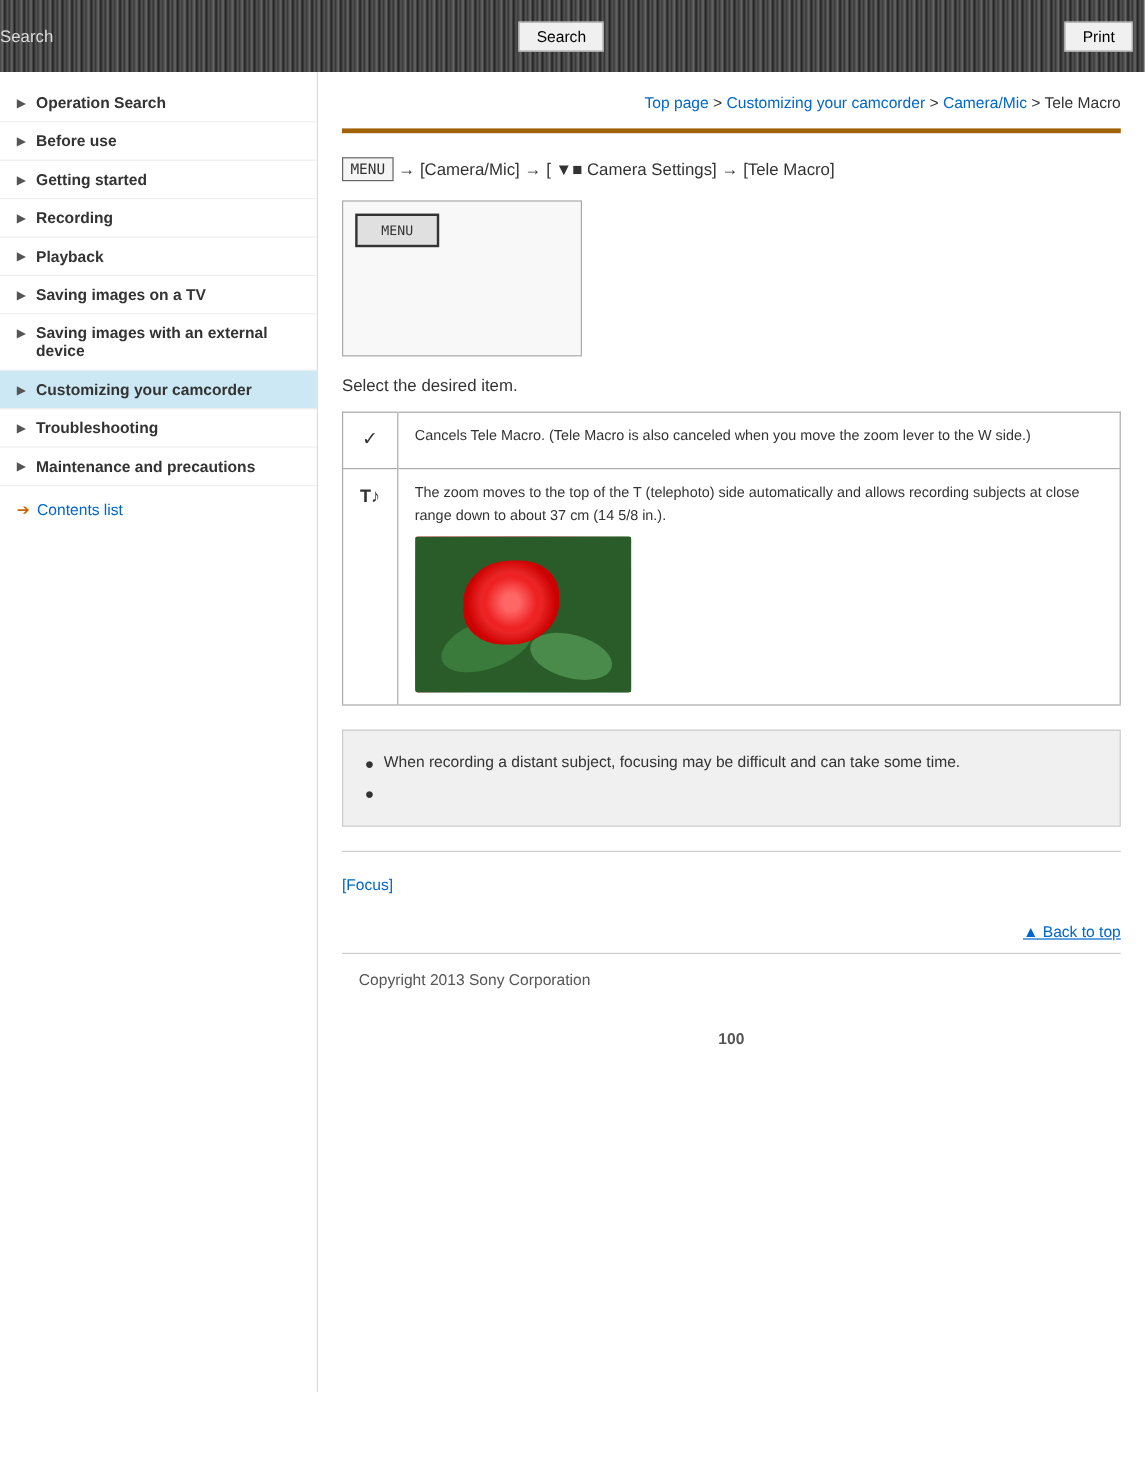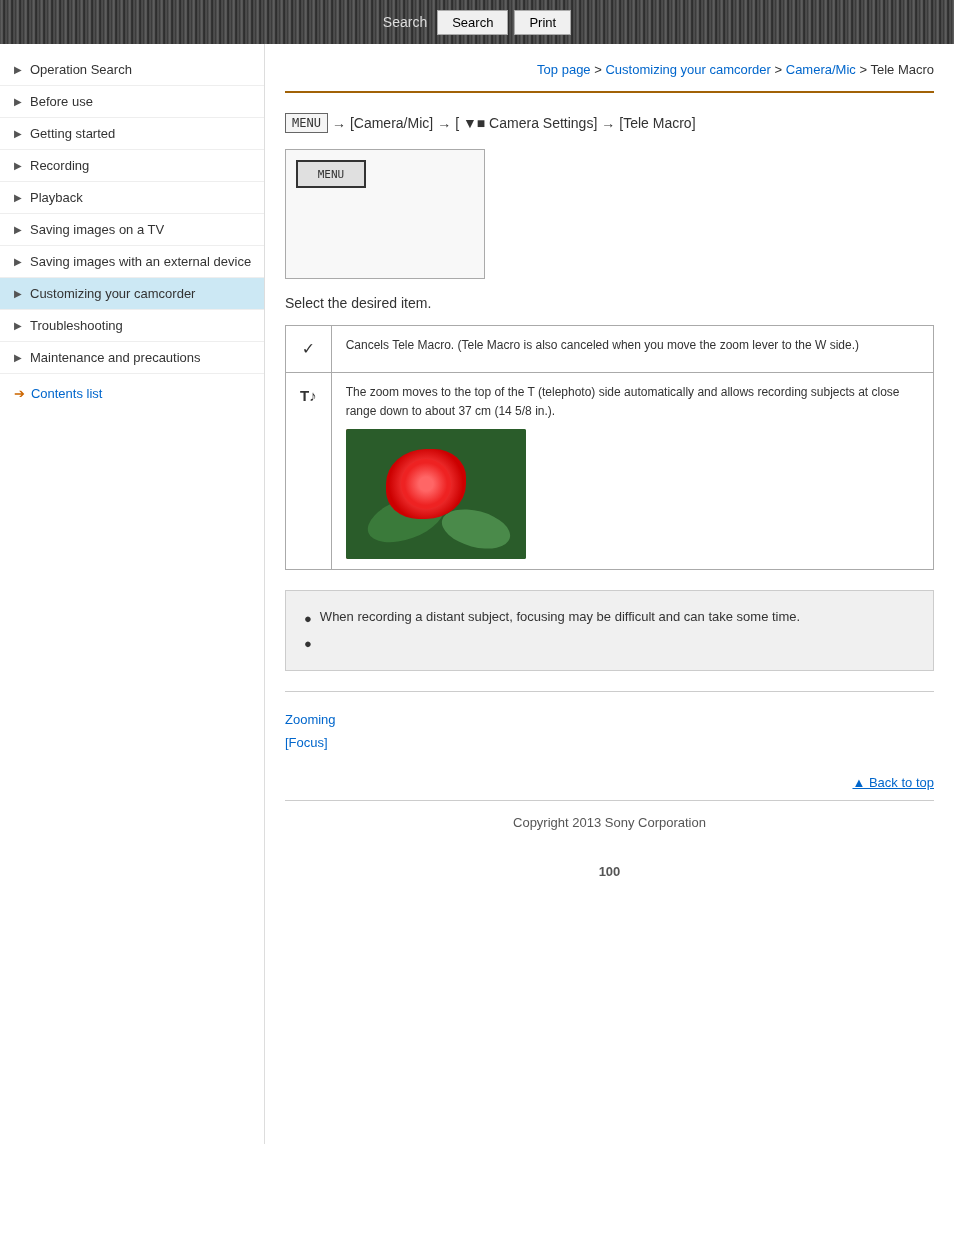--- a/index.html
+++ b/index.html
@@ -11,10 +11,11 @@
         90deg,
         #444 0px, #666 2px, #222 4px, #555 6px, #333 8px
       );
-      height: 44px;
+      height: 60px;
       display: flex;
       align-items: center;
-      justify-content: center;
+      justify-content: space-between;
+      padding-right: 10px;
     }
     .header-btn {
       background: #f0f0f0;

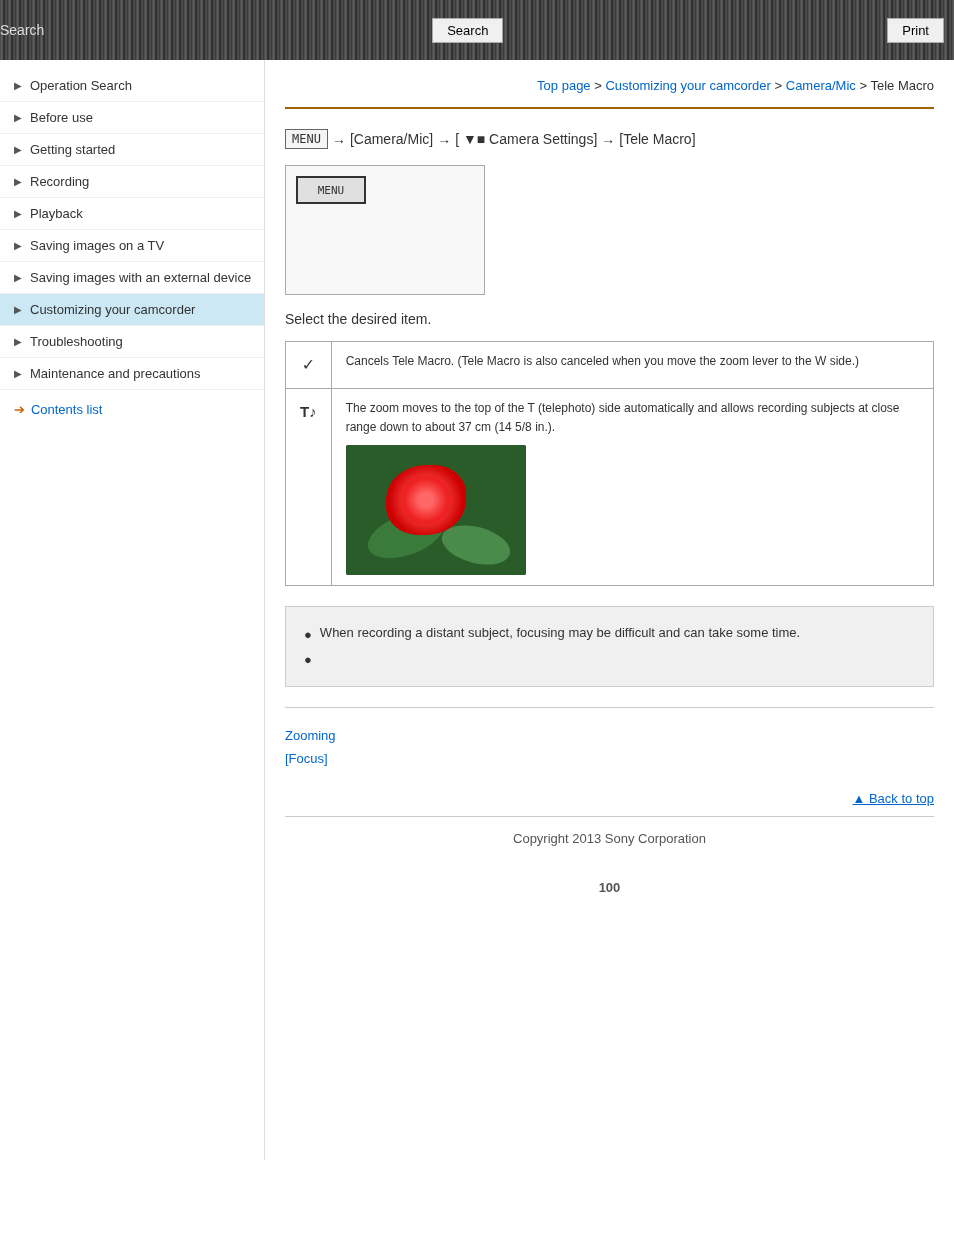--- a/index.html
+++ b/index.html
@@ -69,6 +69,7 @@
     }
     .sidebar-item .item-label {
       flex: 1;
+      font-weight: bold;
     }
     .contents-list {
       display: flex;

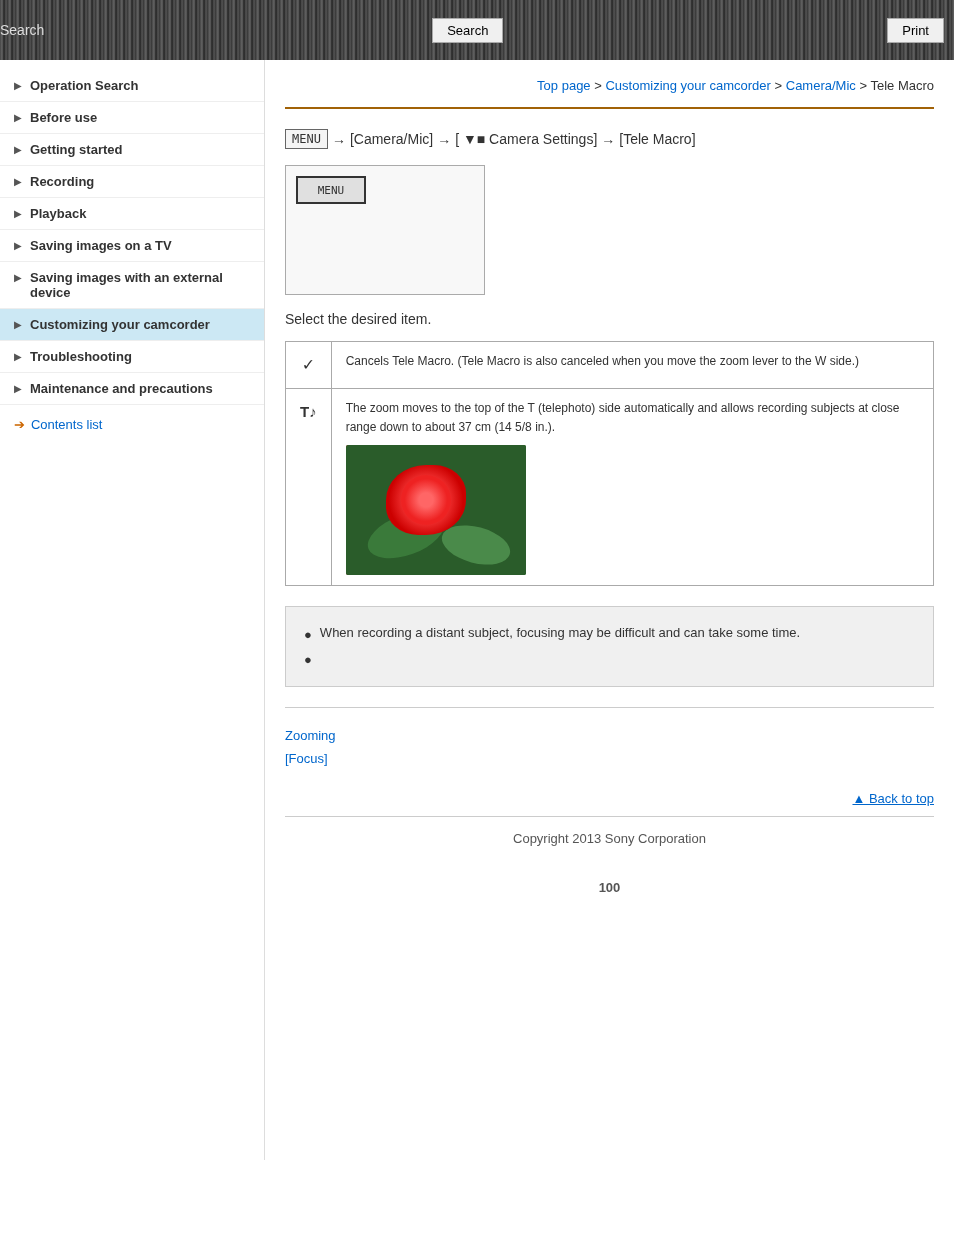--- a/index.html
+++ b/index.html
@@ -96,7 +96,7 @@
       font-size: 13px;
       color: #0066cc;
       padding: 8px 0 14px 0;
-      border-bottom: 2px solid #a16207;
+      border-bottom: 4px solid #a16207;
       margin-bottom: 20px;
     }
     .breadcrumb a { color: #0066cc; text-decoration: none; }

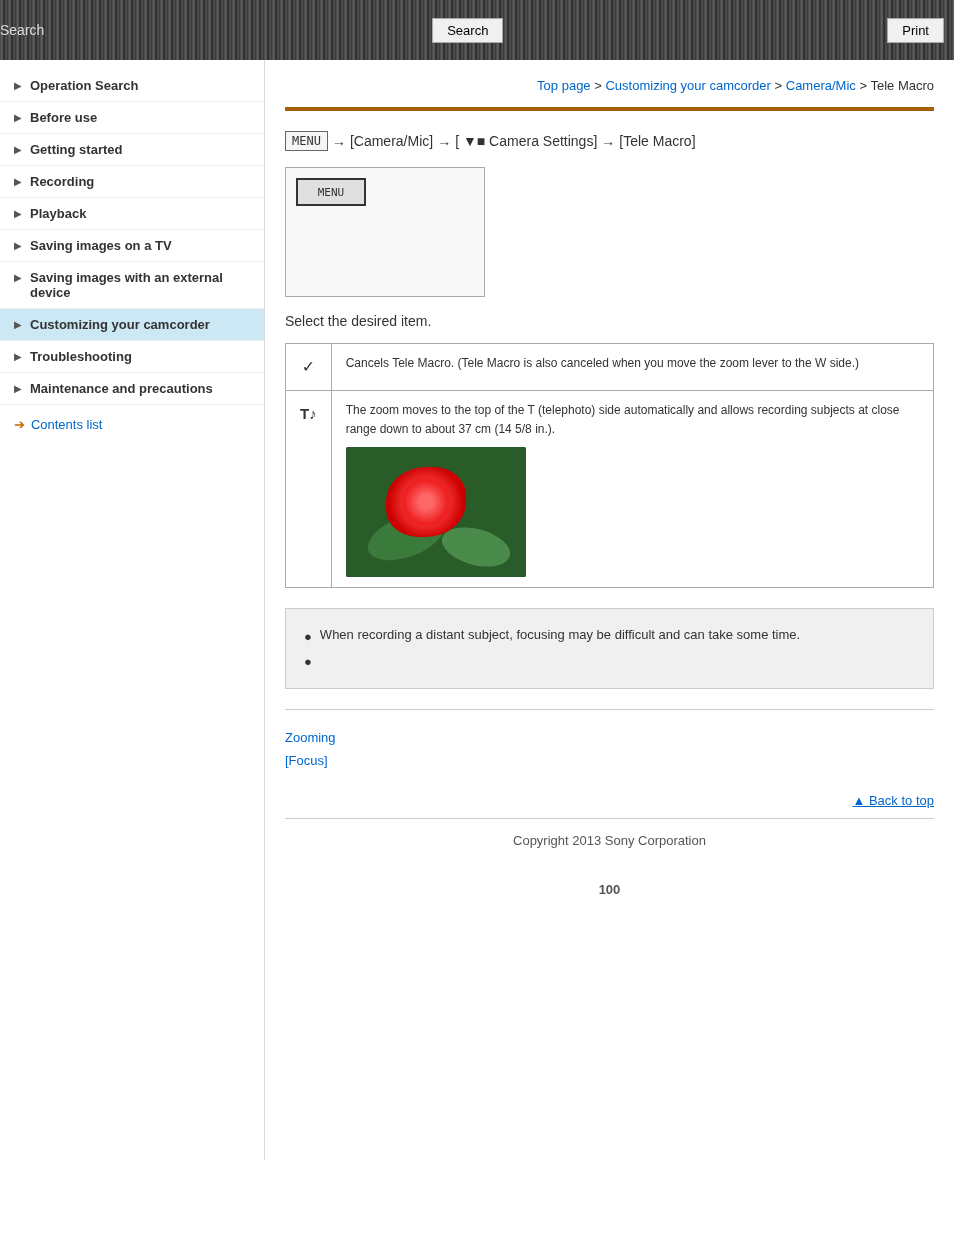--- a/index.html
+++ b/index.html
@@ -417,9 +417,6 @@
 
     <div class="related-links">
       <div>
-        <a href="#">Zooming</a>
-      </div>
-      <div>
         <a href="#">[Focus]</a>
       </div>
     </div>

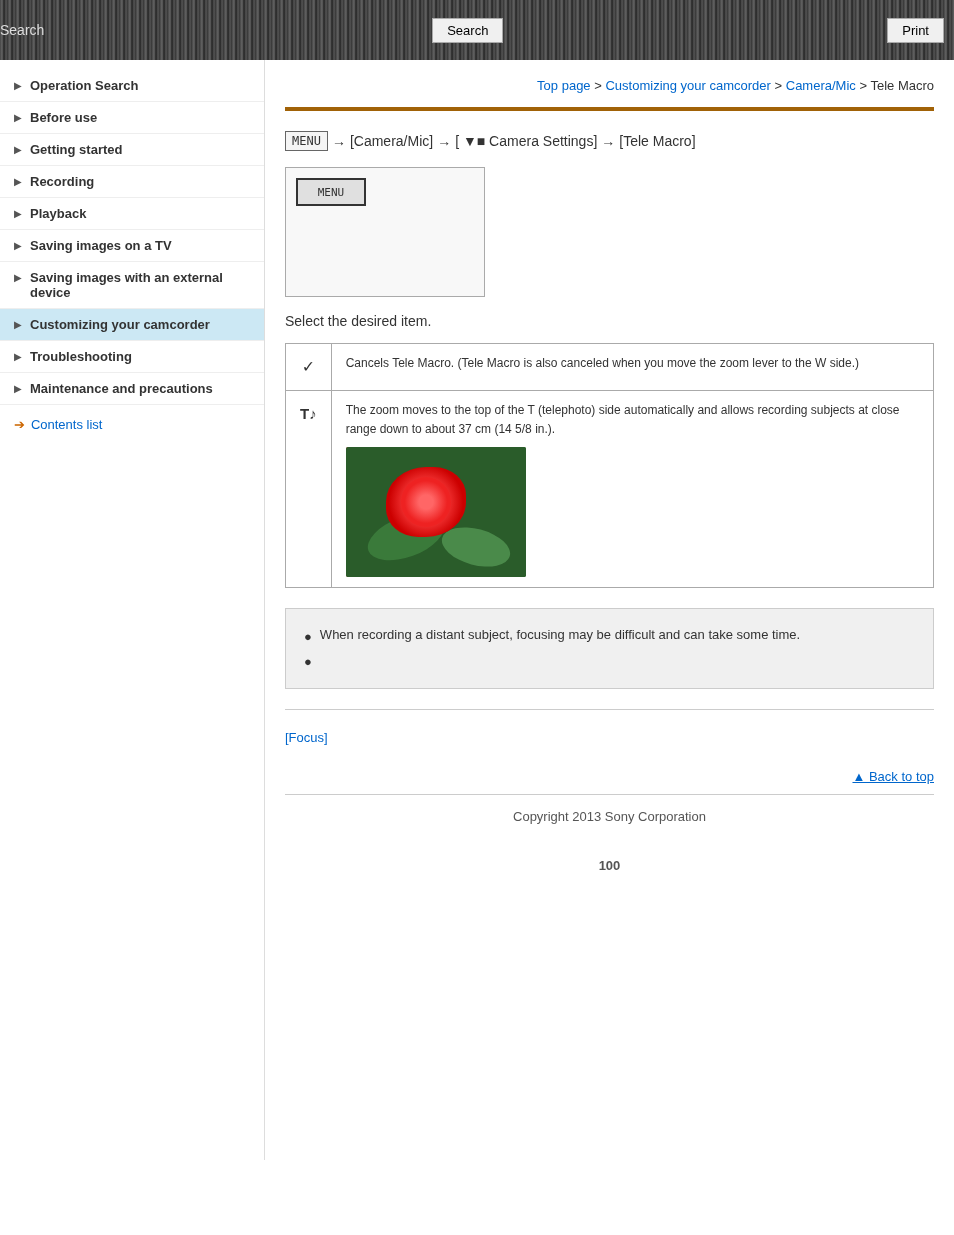--- a/index.html
+++ b/index.html
@@ -262,7 +262,7 @@
     
     .footer {
       border-top: 1px solid #ccc;
-      text-align: center;
+      text-align: left;
       padding: 14px;
       font-size: 13px;
       color: #555;

